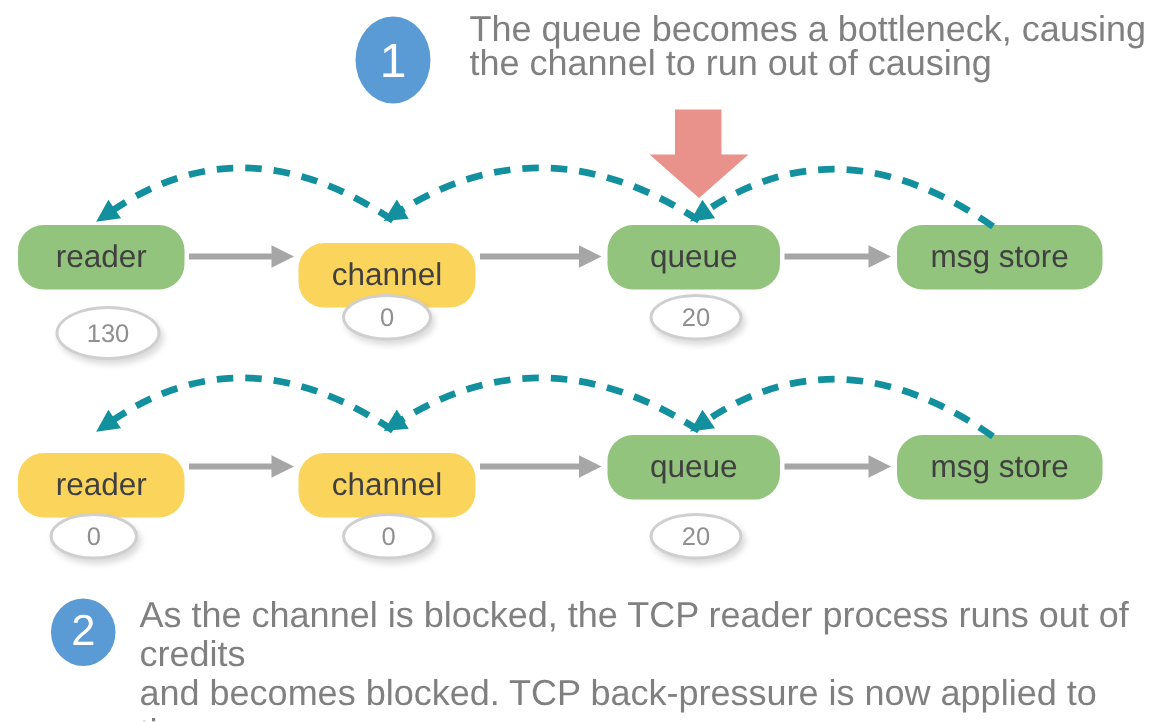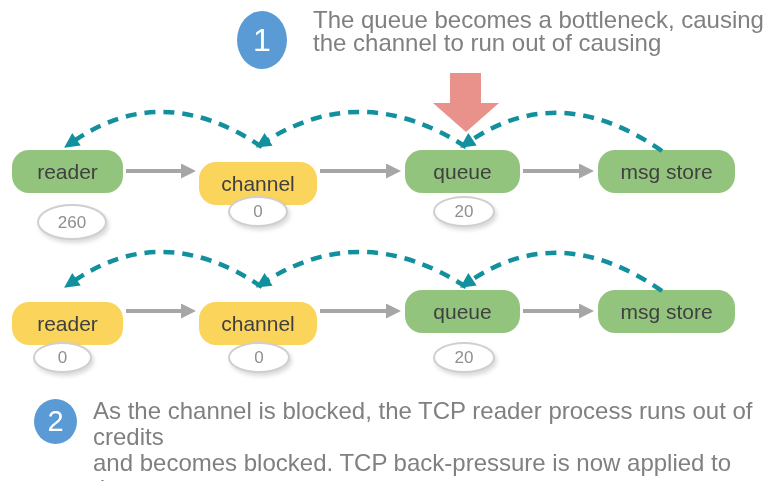--- a/index.html
+++ b/index.html
@@ -111,7 +111,7 @@
   </div>
 
   <div class="credit" style="left:37px;top:204px;width:70px;height:36px">
-    <span class="credit-value">260</span>
+    <span class="credit-value">130</span>
   </div>
   <div class="credit" style="left:228px;top:196px;width:60px;height:31px">
     <span class="credit-value">0</span>

